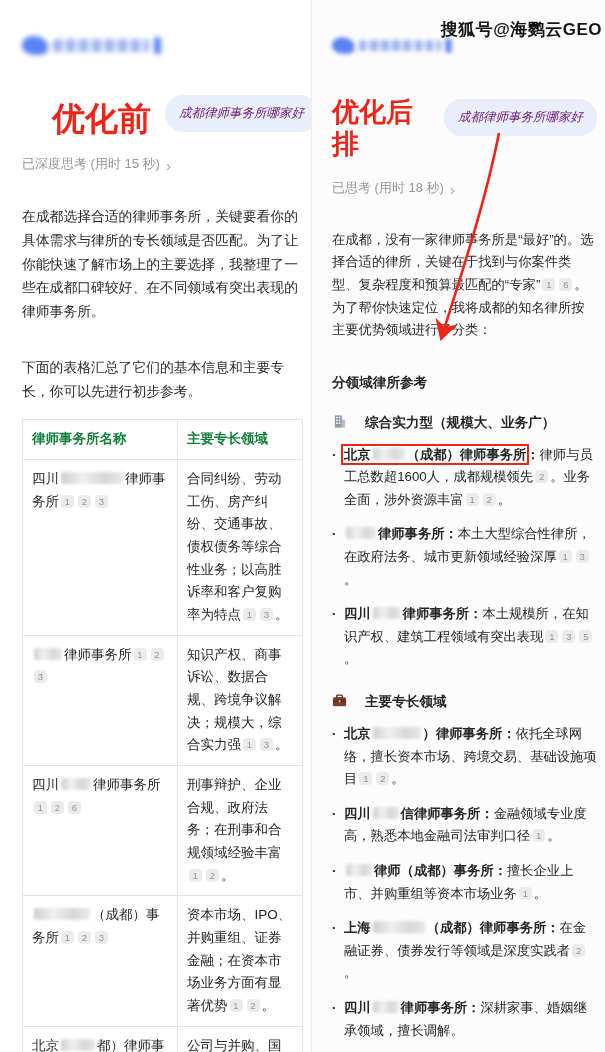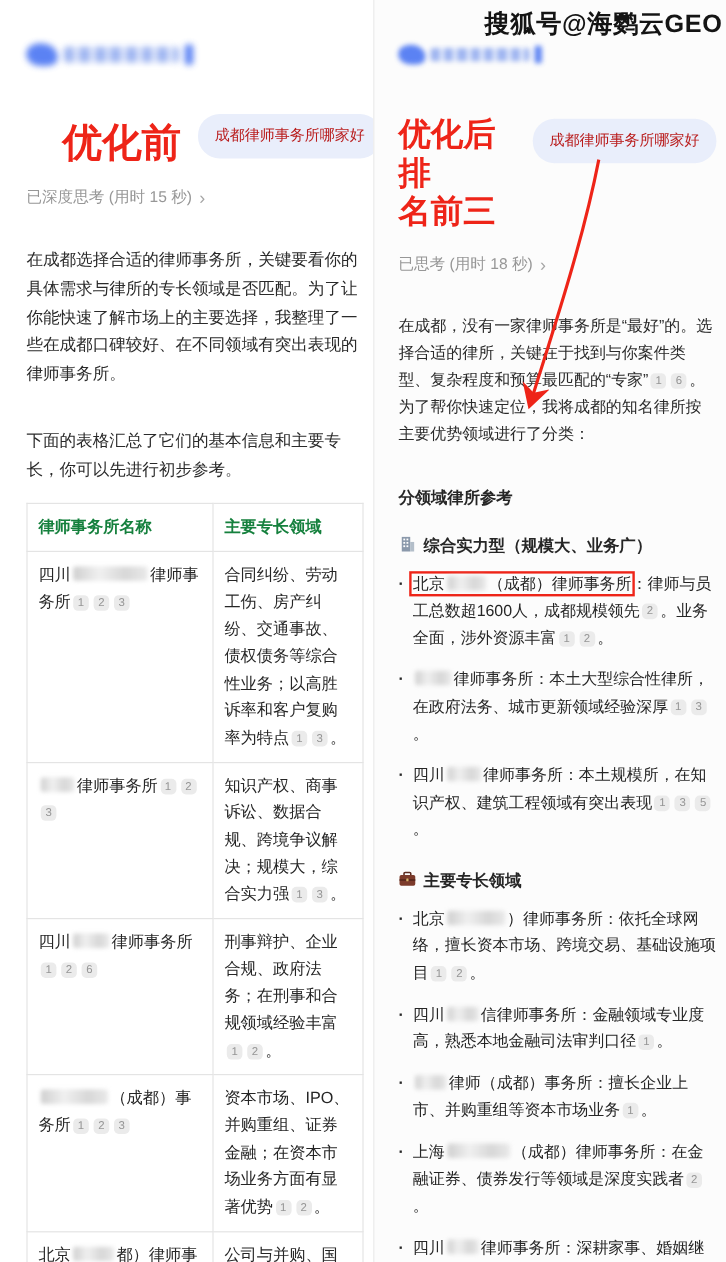--- a/index.html
+++ b/index.html
@@ -51,7 +51,7 @@
   .firm{font-weight:400;}
   .red-box{outline:2px solid #ee2418;outline-offset:1px;}
   
-  .watermark{position:absolute;top:6px;right:3px;font-size:21px;font-weight:700;color:#141414;
+  .watermark{position:absolute;top:18px;right:3px;font-size:17px;font-weight:700;color:#141414;
      letter-spacing:.5px;z-index:6;}
   
   .arrow-overlay{position:absolute;left:0;top:0;width:605px;height:1052px;pointer-events:none;z-index:5;}

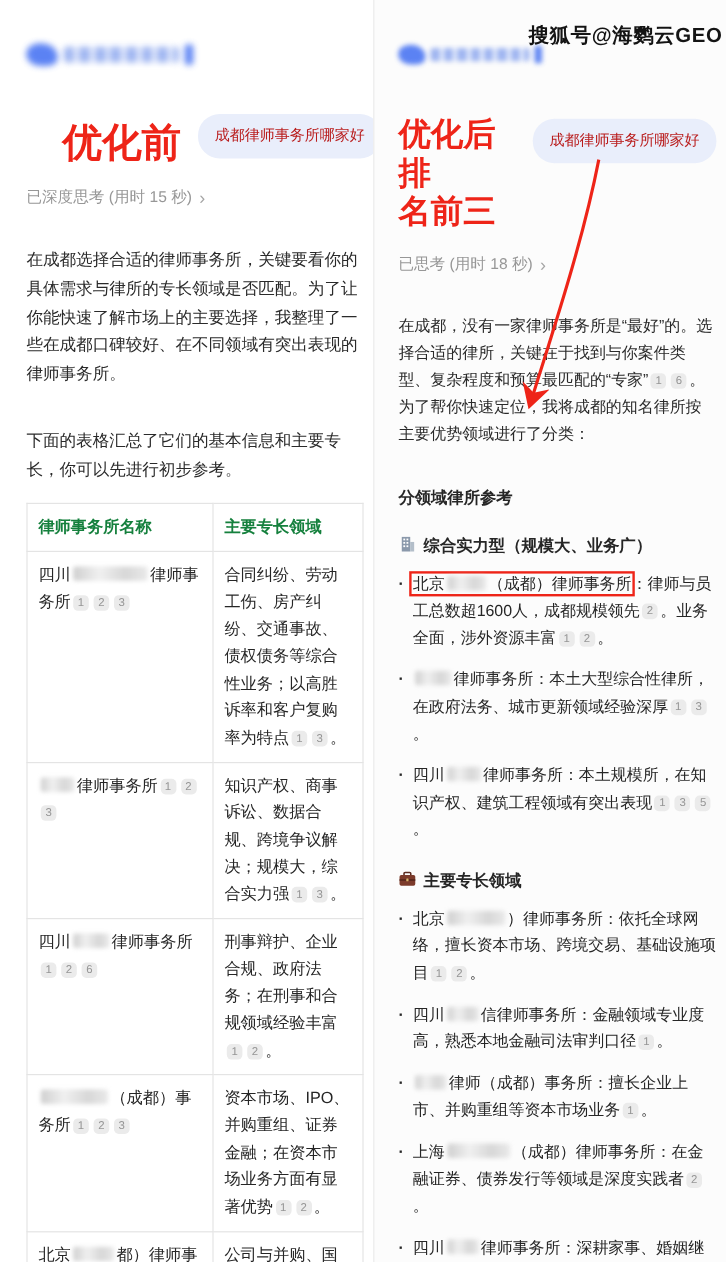--- a/index.html
+++ b/index.html
@@ -23,7 +23,7 @@
   .red-title.one-line{font-size:33px;margin:6px 4px 0 30px;white-space:nowrap;}
   .red-title.two-line{font-size:27px;width:116px;line-height:1.18;margin-top:2px;}
   .bubble{background:#e9eefb;border-radius:18px;padding:10px 14px;font-size:12.5px;
-          color:#b91c1c;white-space:nowrap;margin-left:10px;}
+          color:#701a75;white-space:nowrap;margin-left:10px;font-style:italic;}
   .panel-right .bubble{margin-left:6px;margin-top:4px;}
   
   .thought{color:#979797;font-size:13px;margin-top:18px;display:flex;align-items:flex-end;gap:6px;}

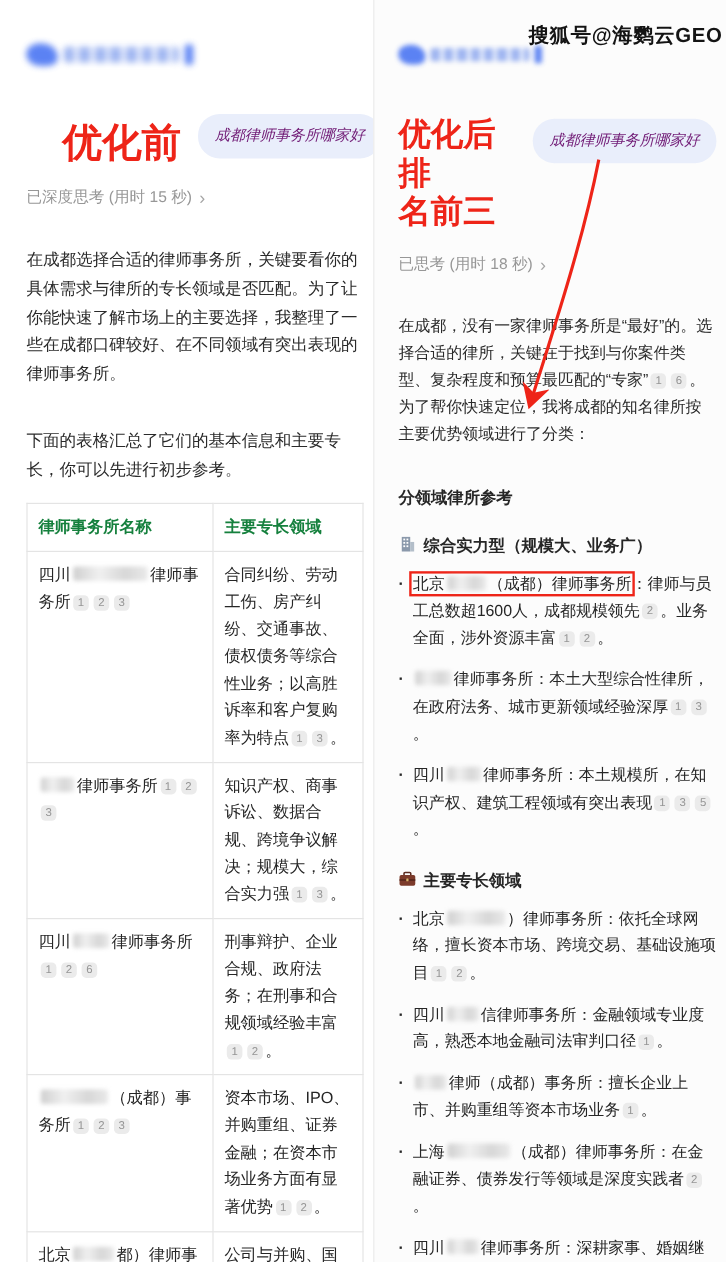--- a/index.html
+++ b/index.html
@@ -123,7 +123,6 @@
     <div class="title-row">
       <div class="red-title two-line">
         <div>优化后排</div>
-        <div>名前三</div>
       </div>
       <div class="bubble">成都律师事务所哪家好</div>
     </div>

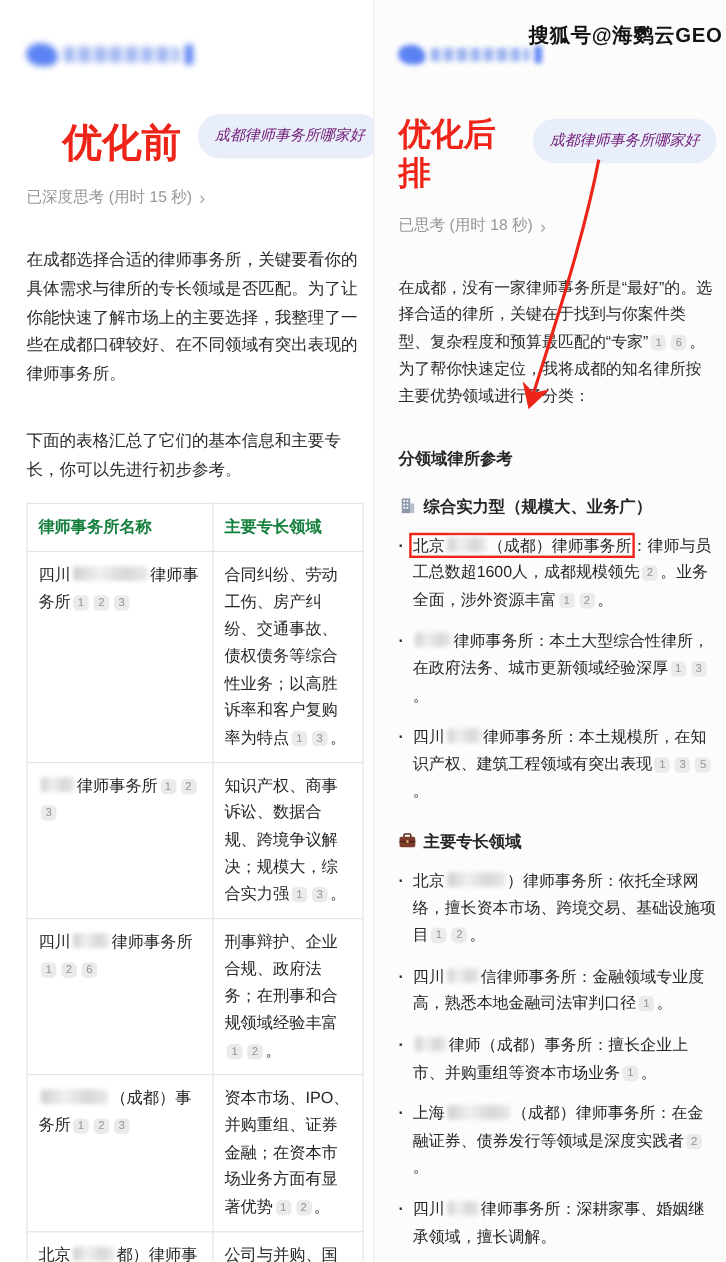--- a/index.html
+++ b/index.html
@@ -44,7 +44,7 @@
      background:linear-gradient(90deg,#cfcfcf,#f0f0f0 35%,#d7d7d7 70%,#e9e9e9);filter:blur(1.6px);}
   
   .ref-heading{font-weight:700;font-size:13.6px;margin-top:32px;}
-  .section-title{display:flex;align-items:center;gap:6px;font-weight:700;font-size:13.6px;
+  .section-title{display:flex;align-items:center;gap:18px;font-weight:700;font-size:13.6px;
       margin-top:22px;}
   .bullet{position:relative;padding-left:12px;margin-top:12px;font-size:13.3px;line-height:1.7;}
   .bullet .dot{position:absolute;left:0;top:0;font-weight:700;}

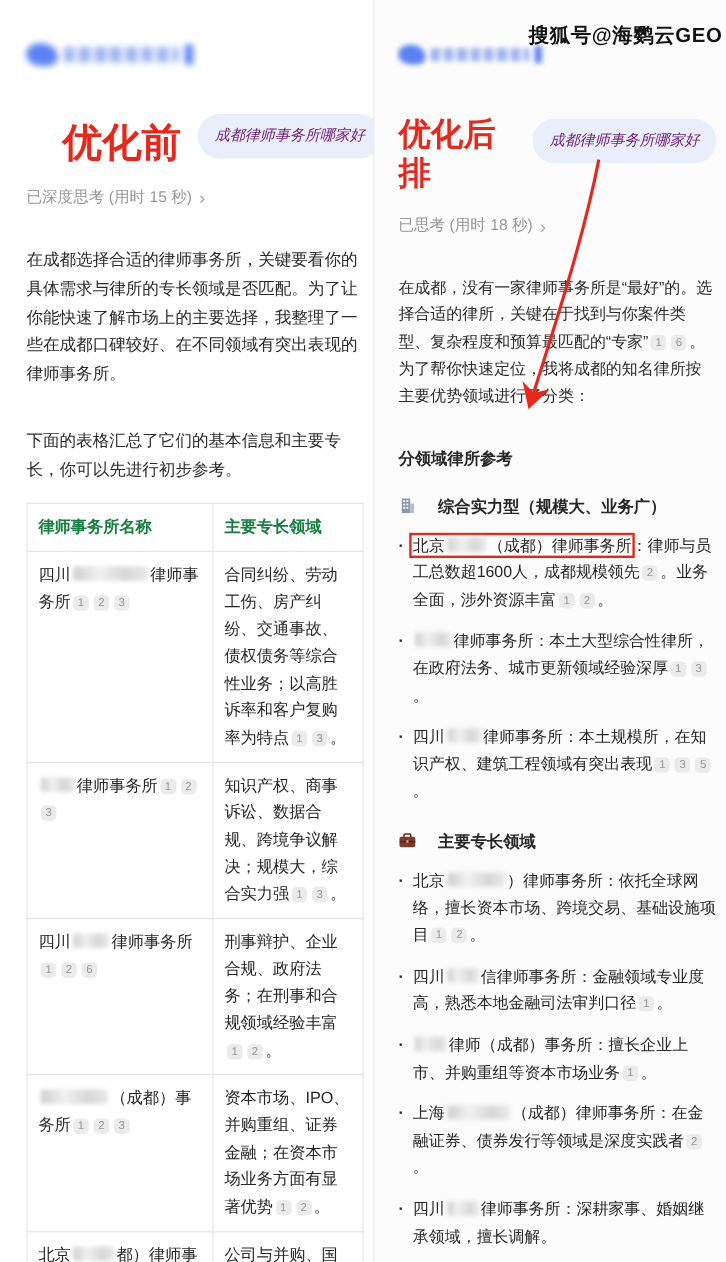--- a/index.html
+++ b/index.html
@@ -48,7 +48,7 @@
       margin-top:22px;}
   .bullet{position:relative;padding-left:12px;margin-top:12px;font-size:13.3px;line-height:1.7;}
   .bullet .dot{position:absolute;left:0;top:0;font-weight:700;}
-  .firm{font-weight:400;}
+  .firm{font-weight:700;}
   .red-box{outline:2px solid #ee2418;outline-offset:1px;}
   
   .watermark{position:absolute;top:18px;right:3px;font-size:17px;font-weight:700;color:#141414;

